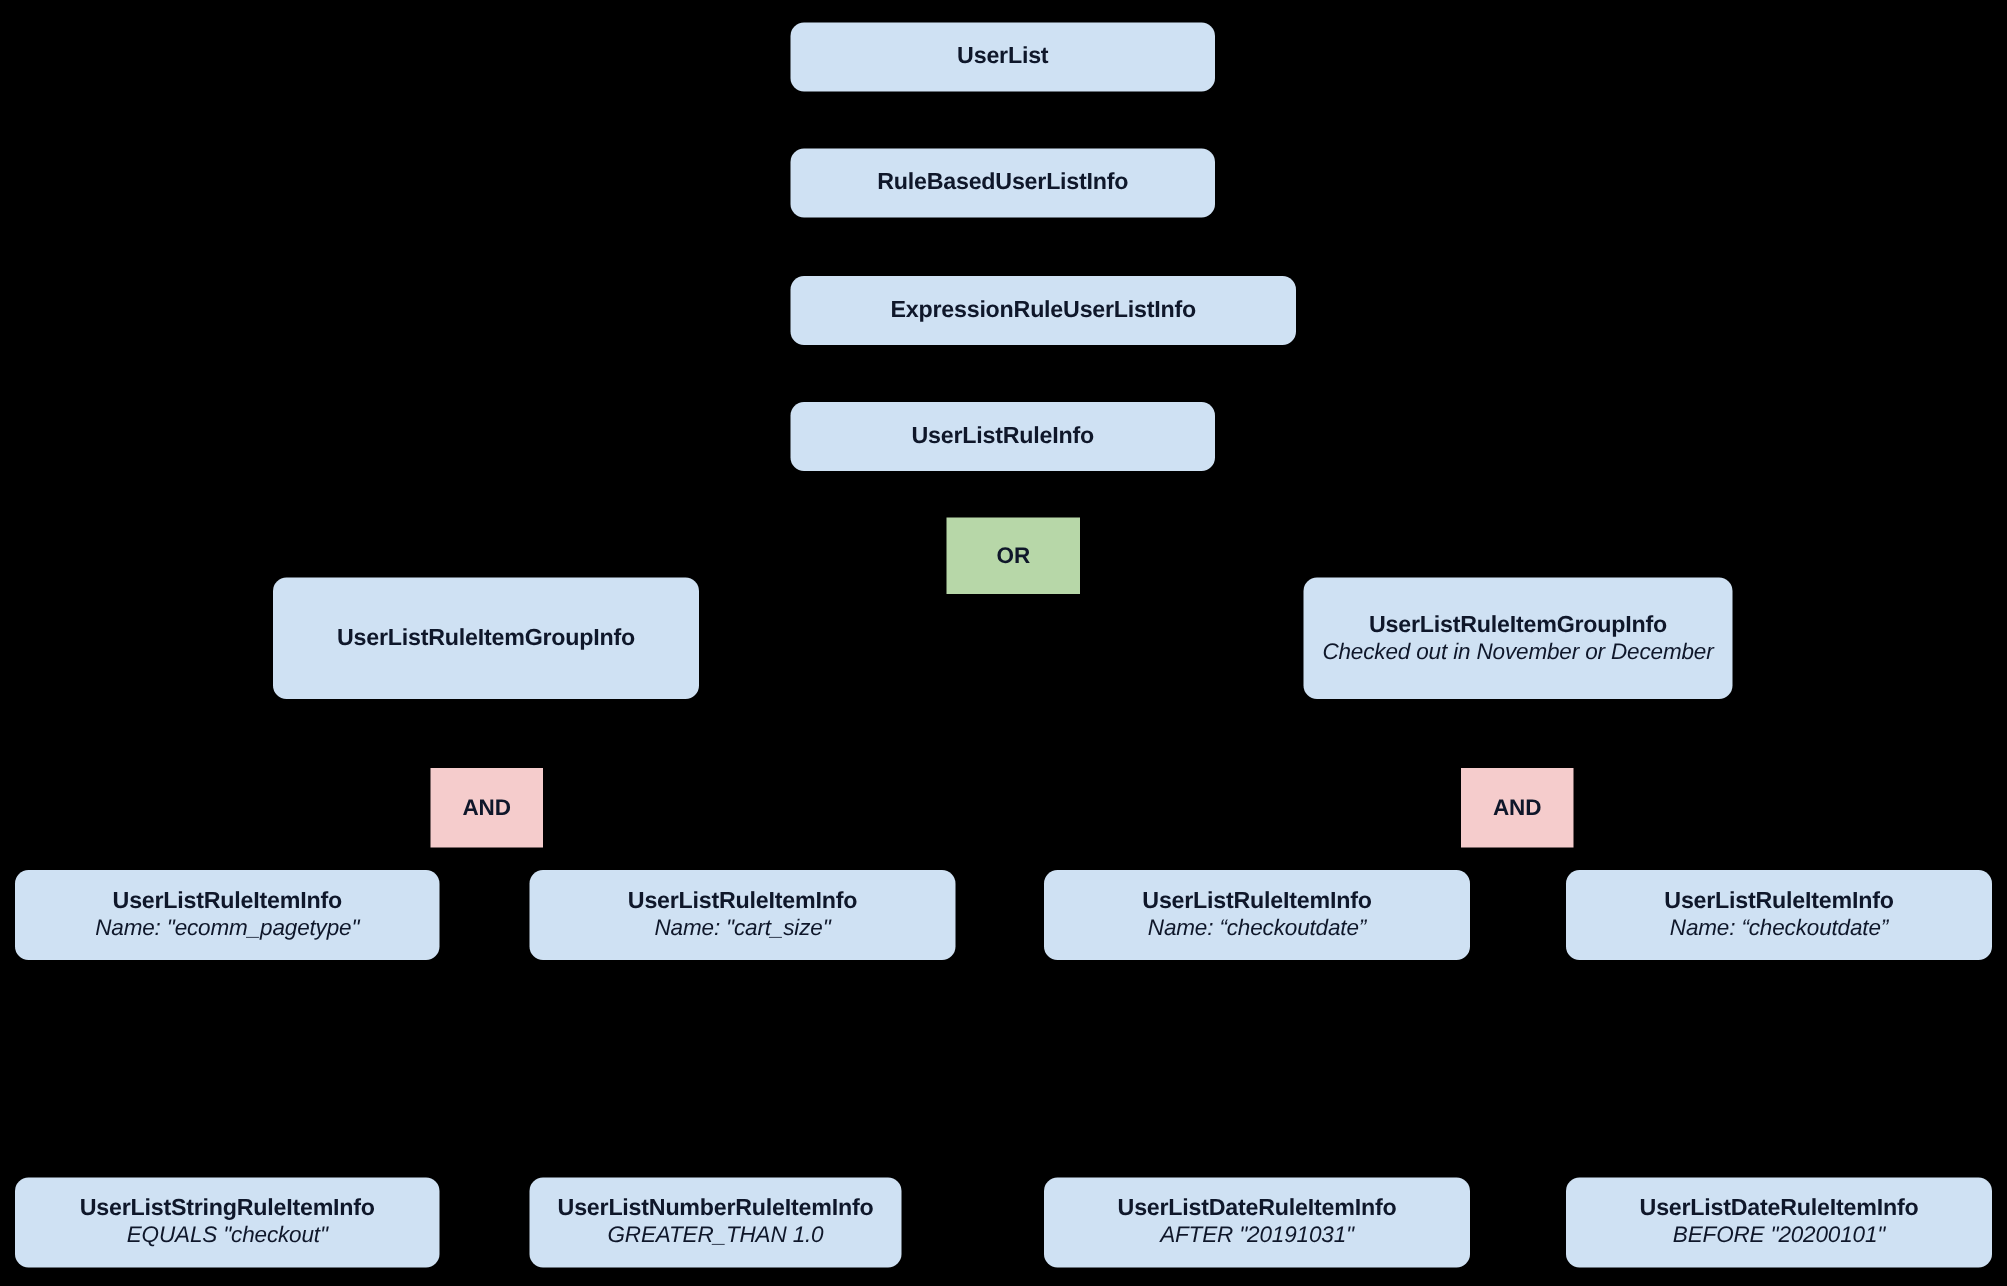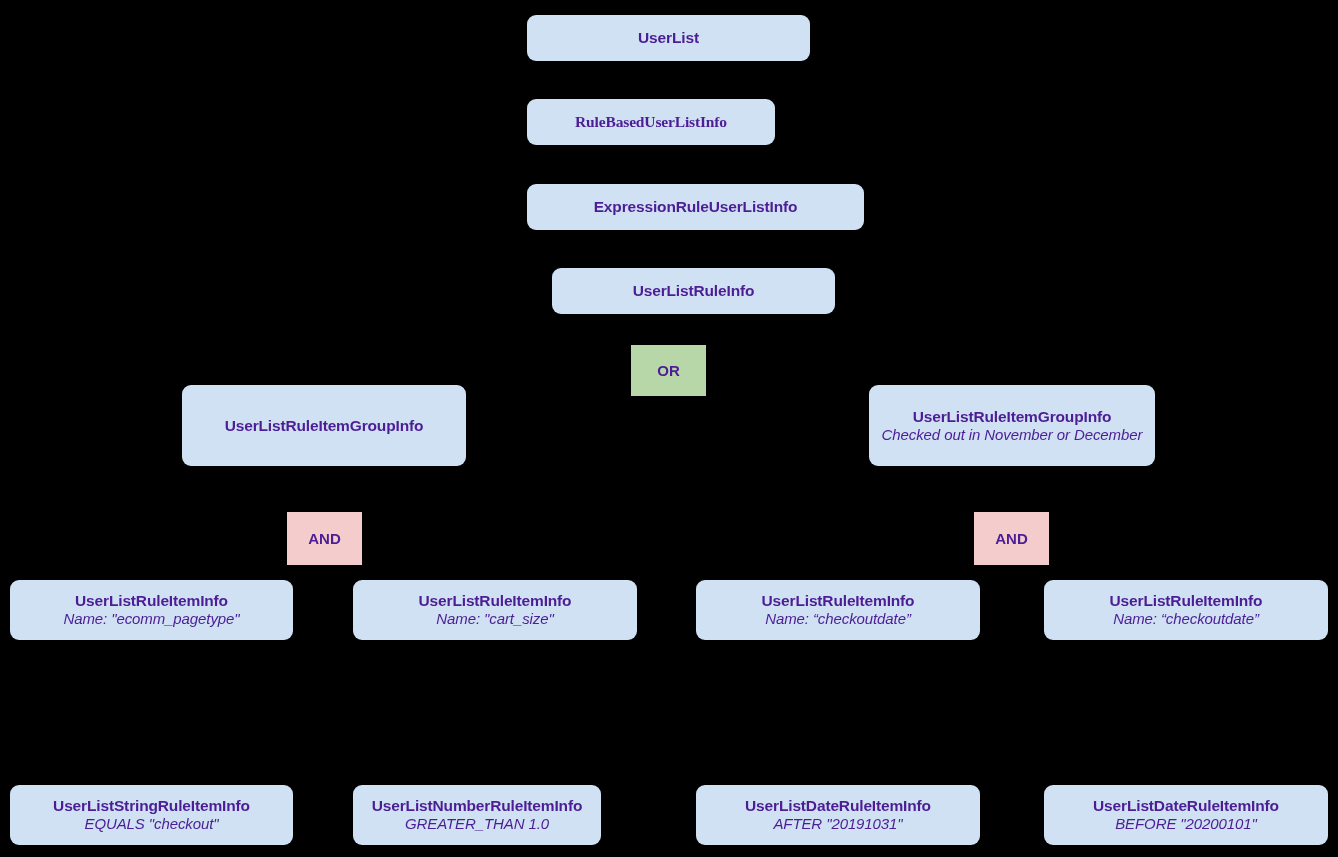--- a/index.html
+++ b/index.html
@@ -35,7 +35,7 @@
     justify-content: center;
     text-align: center;
     line-height: 1.16;
-    color: #4c1d95;
+    color: #0f172a;
   }
   .node.entity {
     background: #cfe1f3;

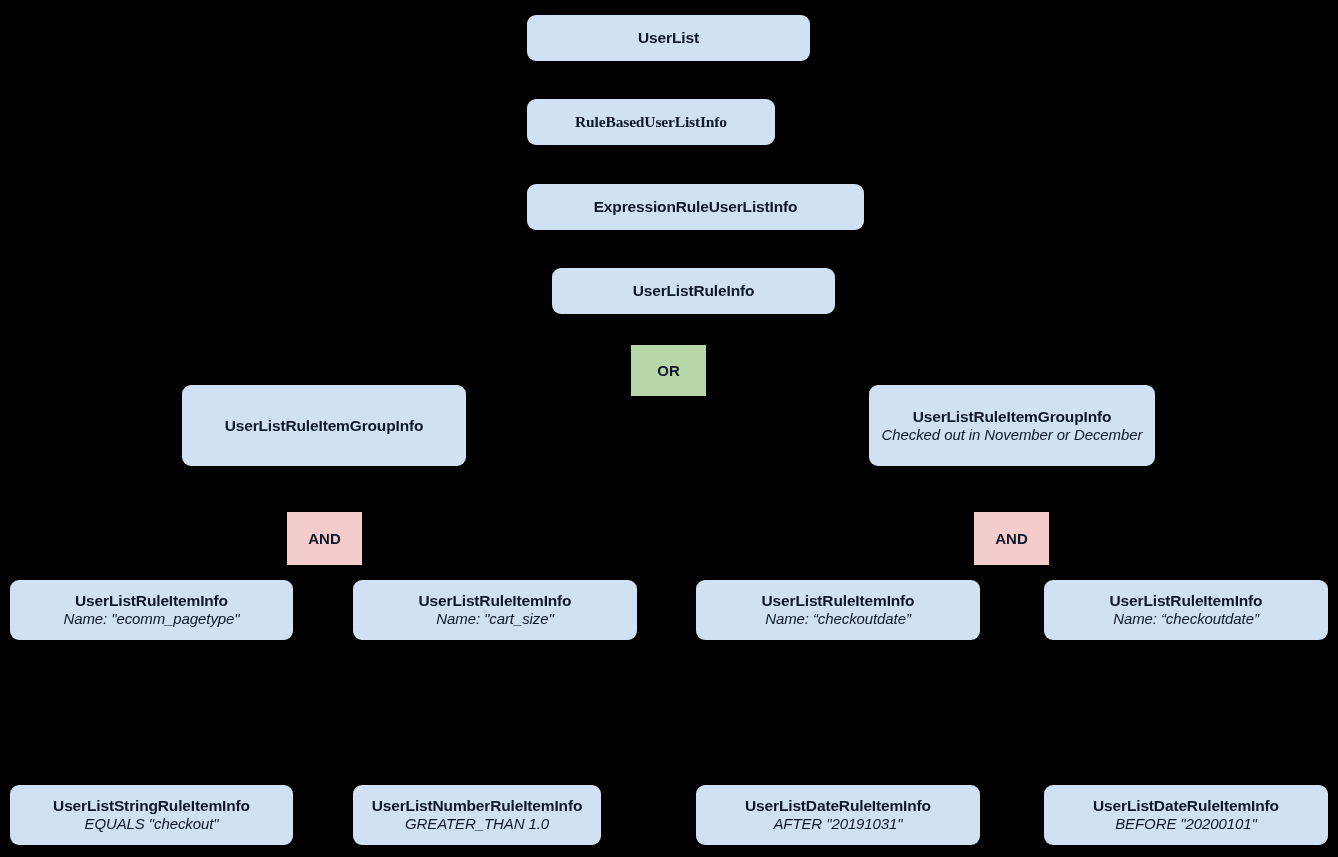--- a/index.html
+++ b/index.html
@@ -91,7 +91,7 @@
       <div class="node entity" style="left: 527px; top: 15px; width: 283px; height: 46px;">
         <div class="title">UserList</div>
       </div>
-      <div class="node entity" style="left: 527px; top: 99px; width: 248px; height: 46px; font-family: Liberation Serif, serif;">
+      <div class="node entity" style="left: 527px; top: 99px; width: 283px; height: 46px;">
         <div class="title">RuleBasedUserListInfo</div>
       </div>
       <div class="node entity" style="left: 527px; top: 184px; width: 337px; height: 46px;">

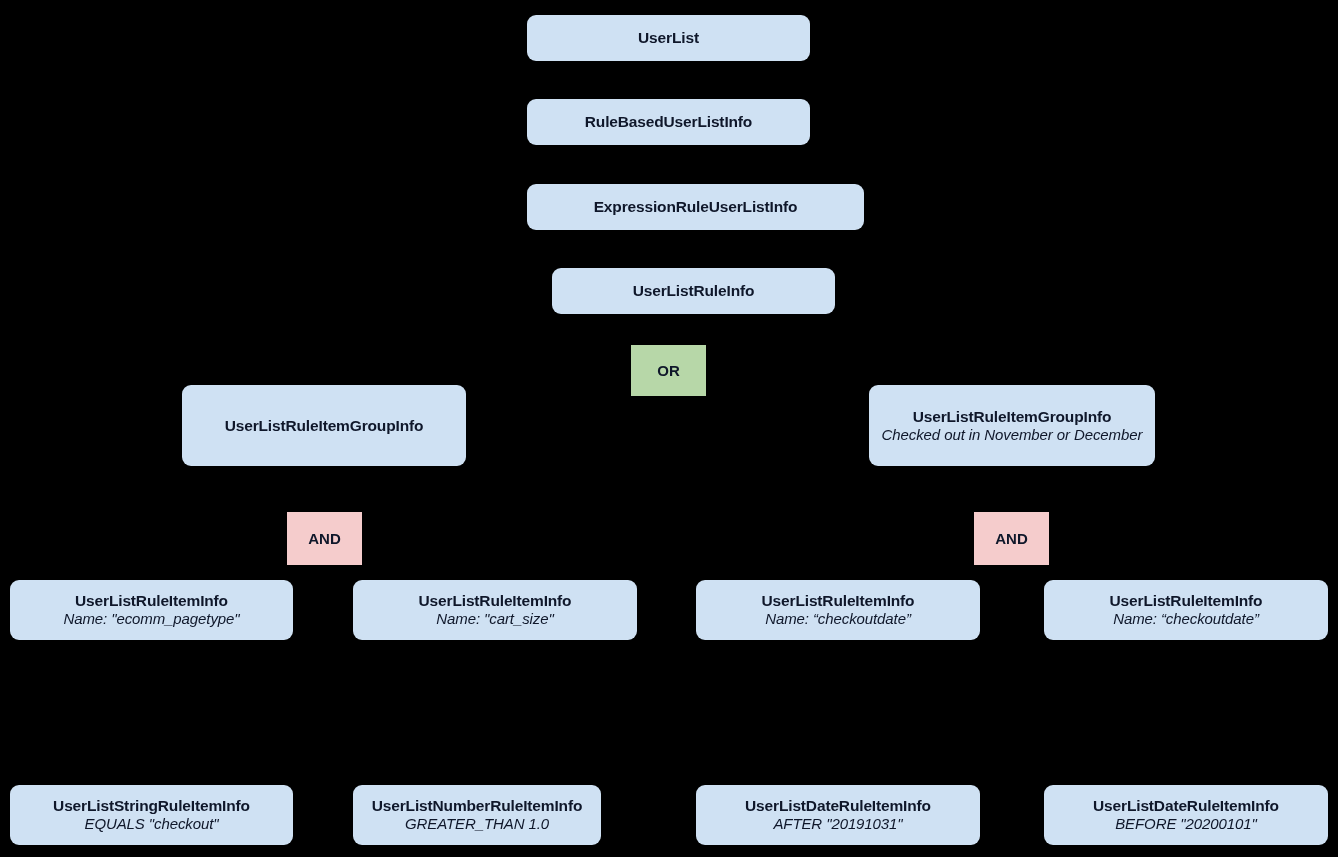--- a/index.html
+++ b/index.html
@@ -97,7 +97,7 @@
       <div class="node entity" style="left: 527px; top: 184px; width: 337px; height: 46px;">
         <div class="title">ExpressionRuleUserListInfo</div>
       </div>
-      <div class="node entity" style="left: 552px; top: 268px; width: 283px; height: 46px;">
+      <div class="node entity" style="left: 527px; top: 268px; width: 283px; height: 46px;">
         <div class="title">UserListRuleInfo</div>
       </div>
       <div class="node op" style="left: 631px; top: 345px; width: 75px; height: 51px;">

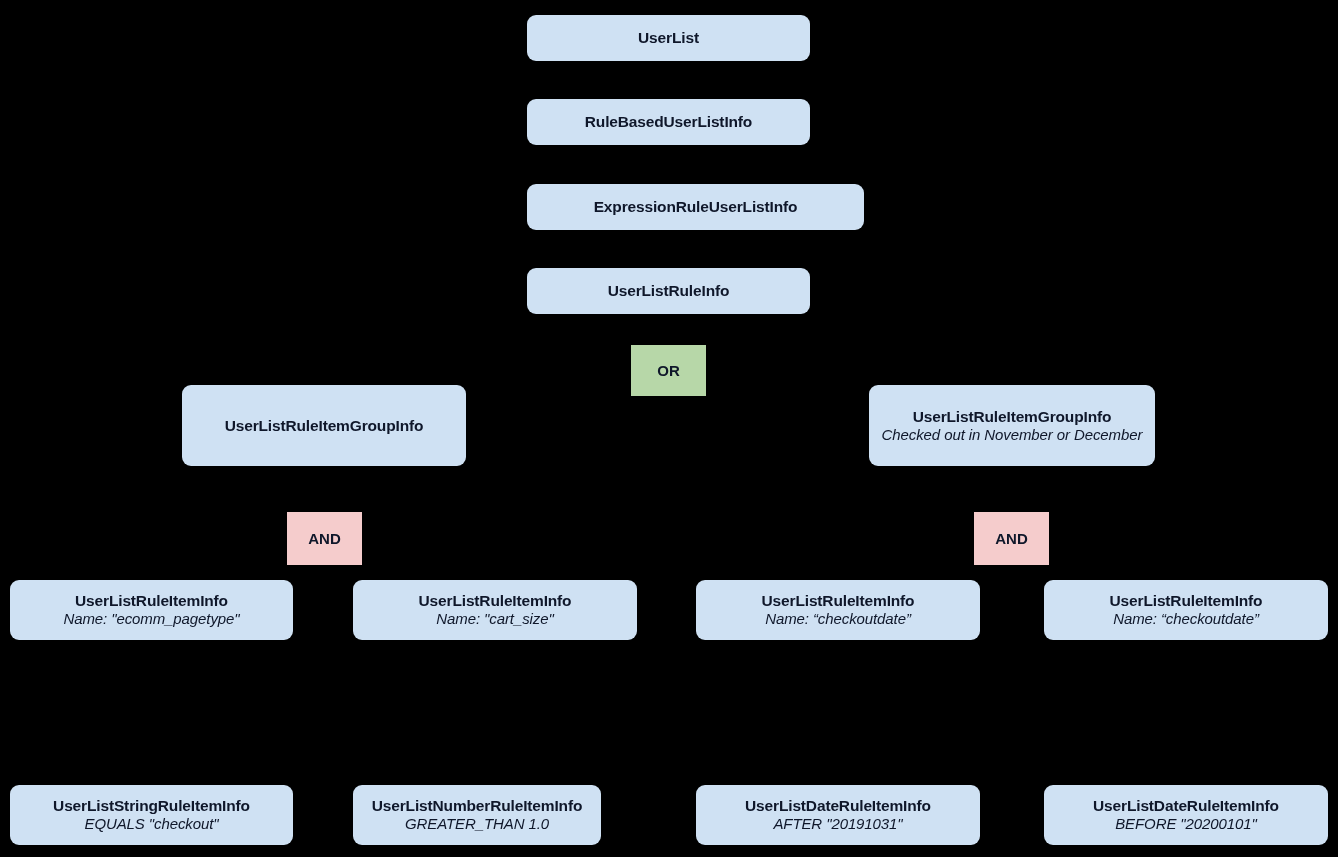--- a/index.html
+++ b/index.html
@@ -100,7 +100,7 @@
       <div class="node entity" style="left: 527px; top: 268px; width: 283px; height: 46px;">
         <div class="title">UserListRuleInfo</div>
       </div>
-      <div class="node op" style="left: 631px; top: 345px; width: 75px; height: 51px;">
+      <div class="node op" style="left: 631px; top: 345px; width: 89px; height: 51px;">
         <div class="op-label">OR</div>
       </div>
       <div class="node entity" style="left: 182px; top: 385px; width: 284px; height: 81px;">

